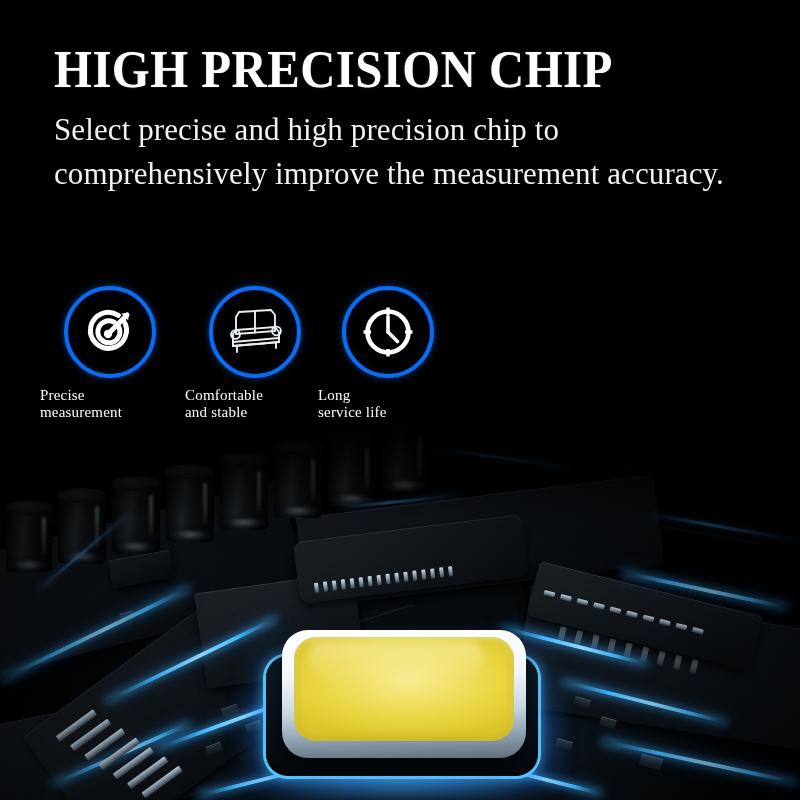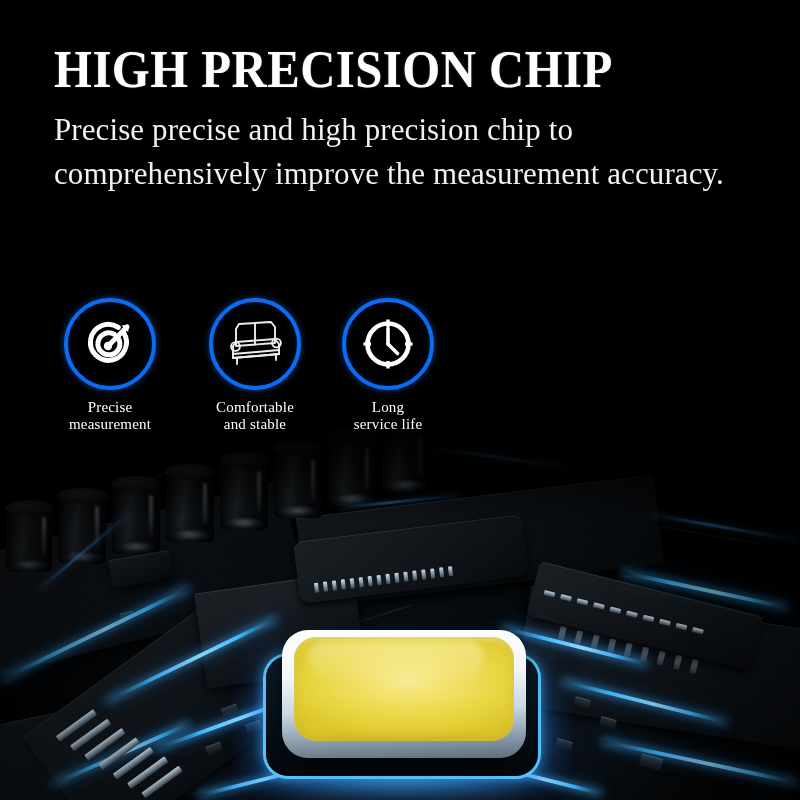--- a/index.html
+++ b/index.html
@@ -442,7 +442,7 @@
 
   <div id="headline">HIGH PRECISION CHIP</div>
 
-  <div id="subhead">Precise precise and high precision chip to comprehensively improve the measurement accuracy.</div>
+  <div id="subhead">Select precise and high precision chip to comprehensively improve the measurement accuracy.</div>
 
   <div id="features">
 

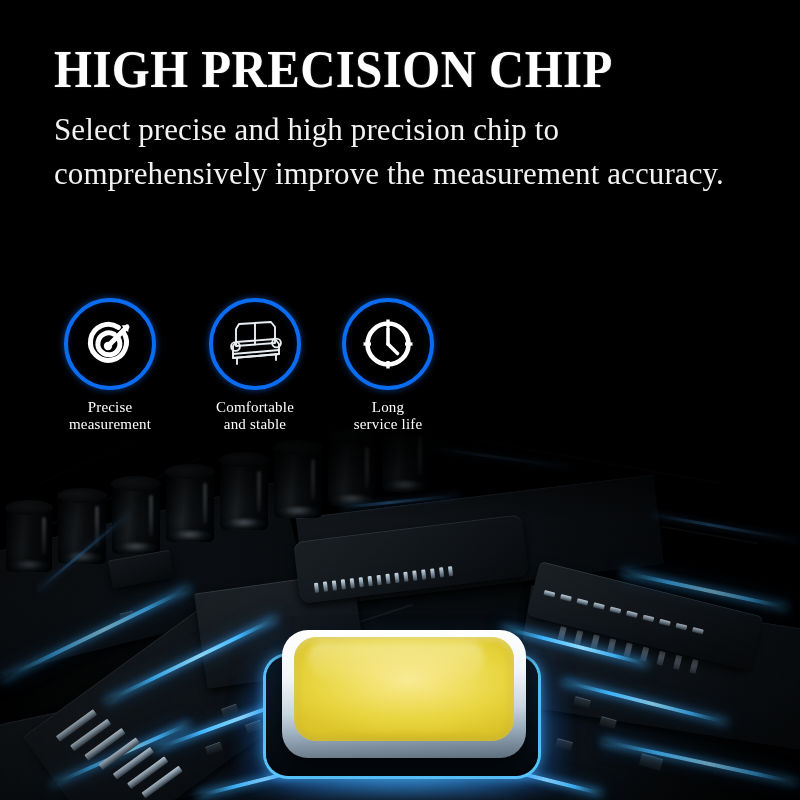--- a/index.html
+++ b/index.html
@@ -91,9 +91,8 @@
   }
   .feature {
     position: absolute;
-    top: 12px;
+    top: 0;
     width: 140px;
-    text-align: center;
   }
   .feature-circle {
     position: relative;

